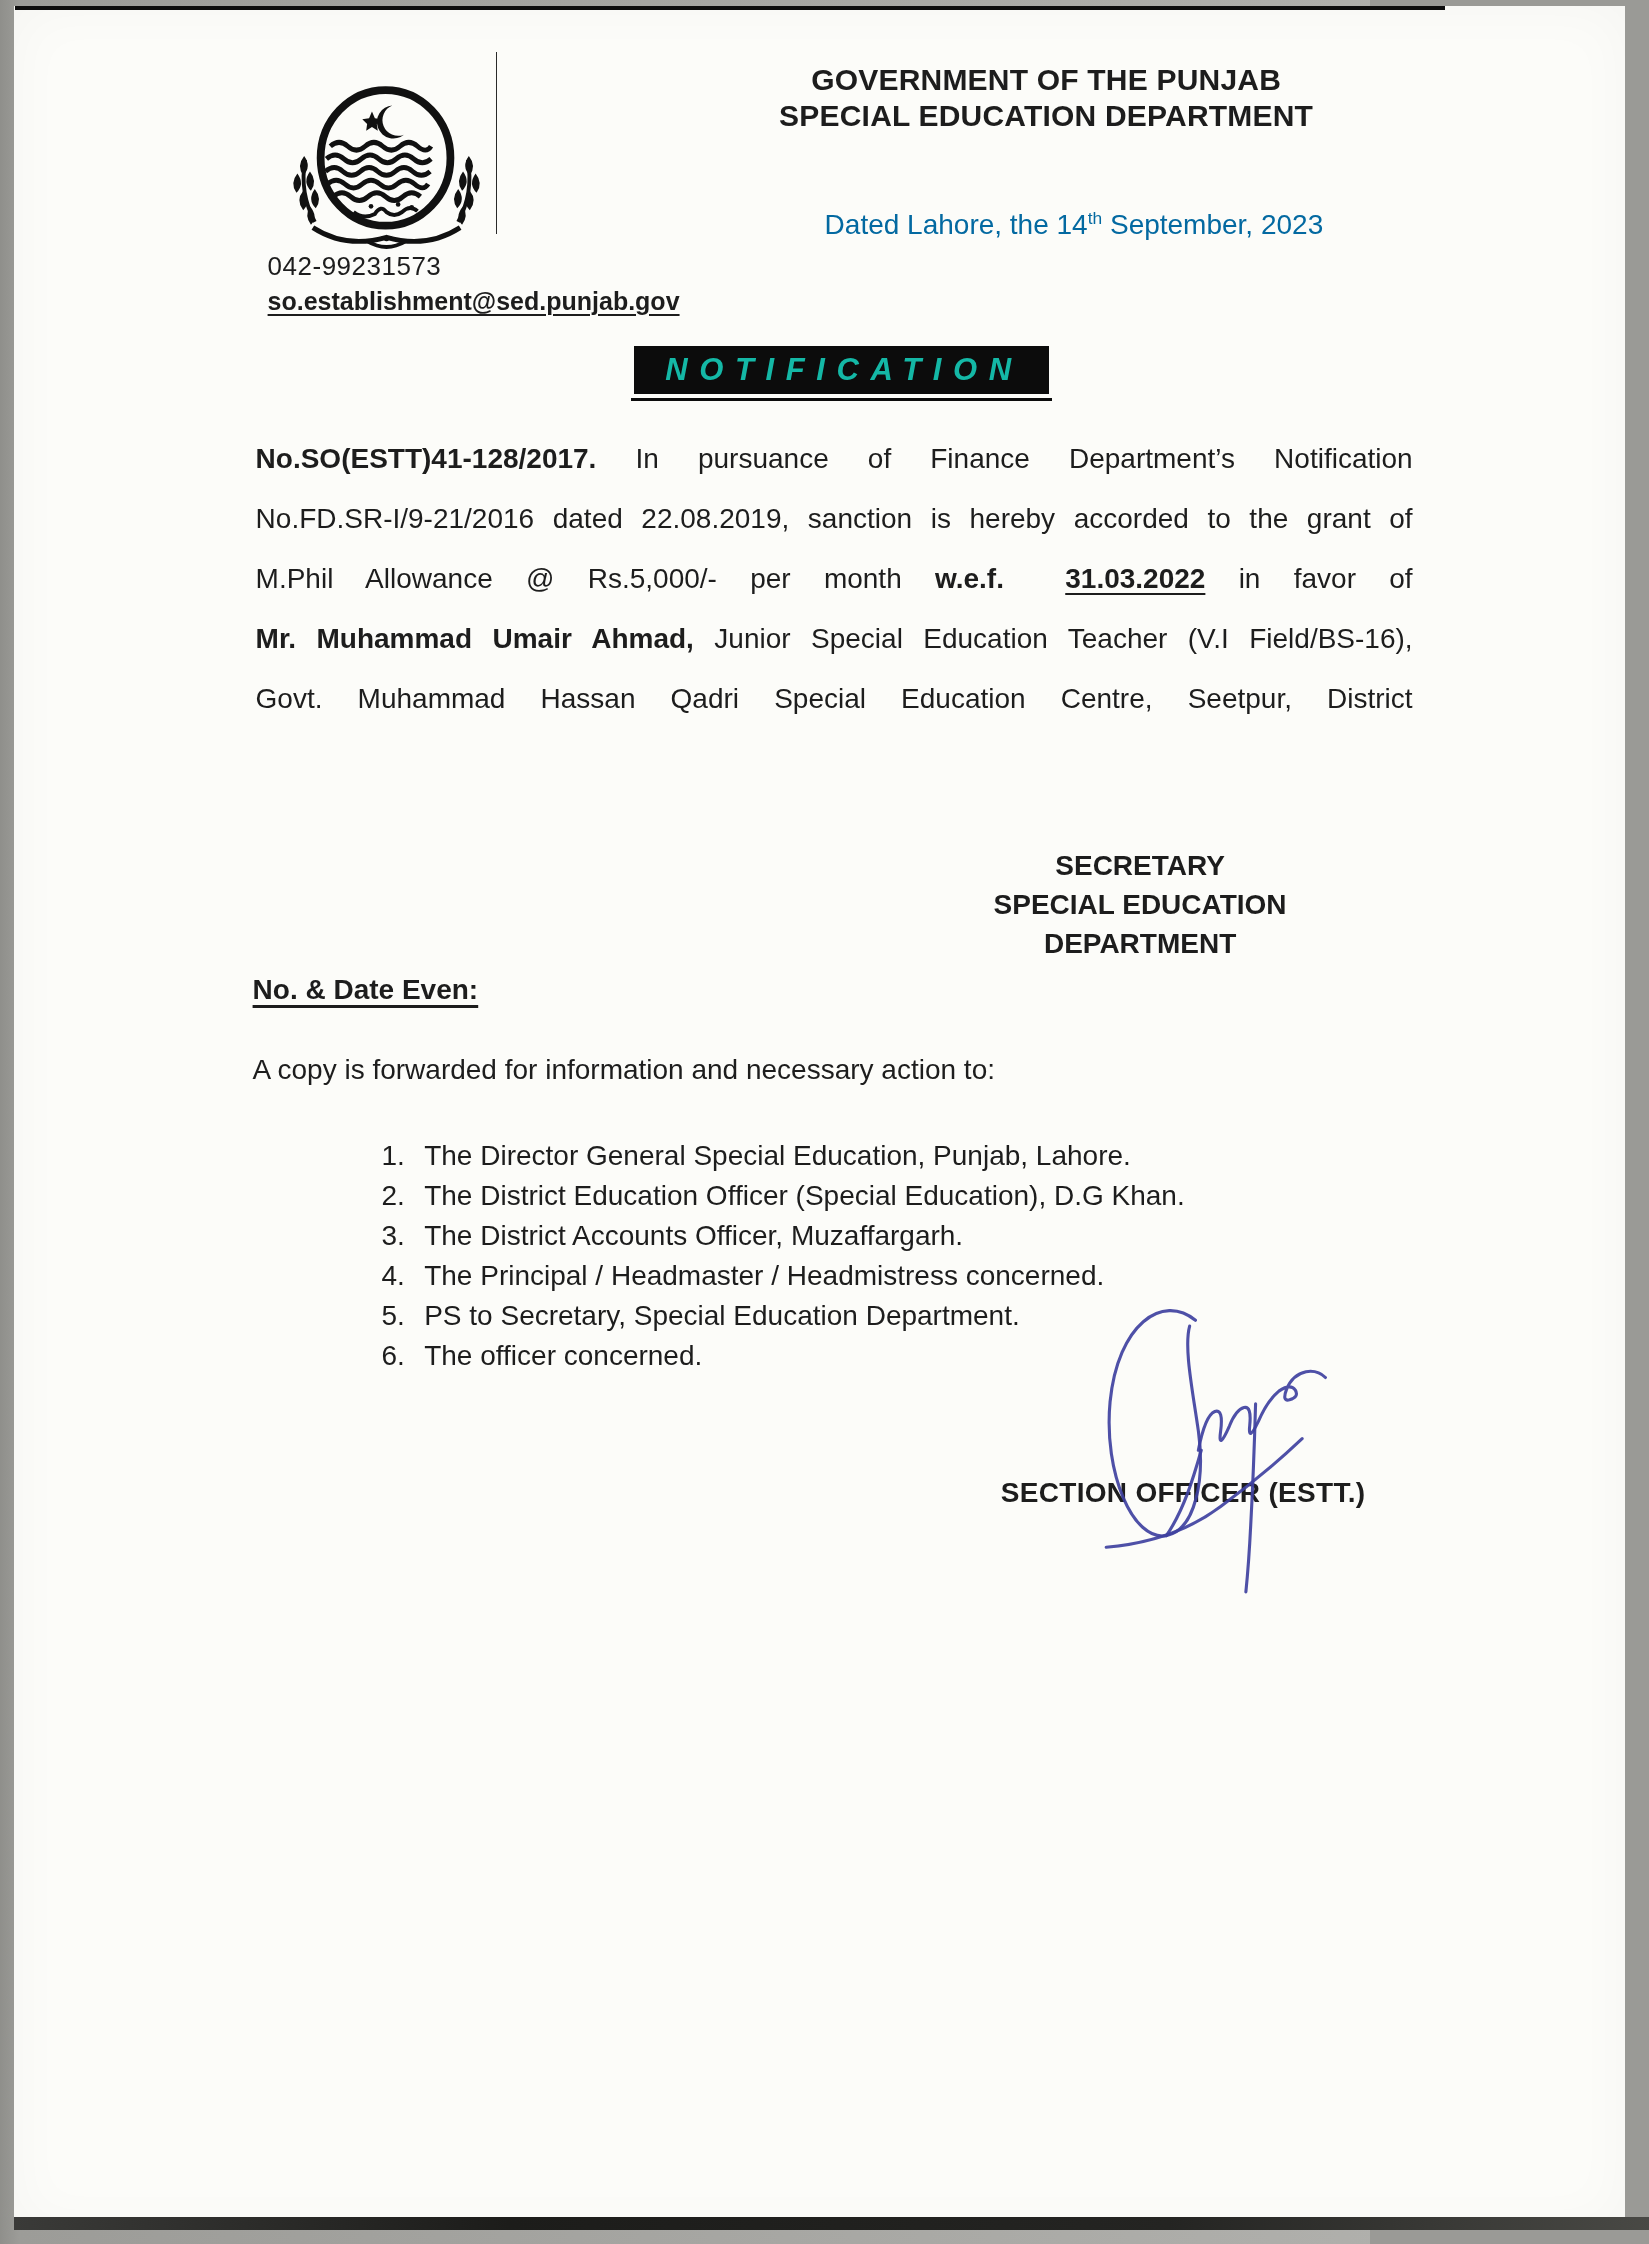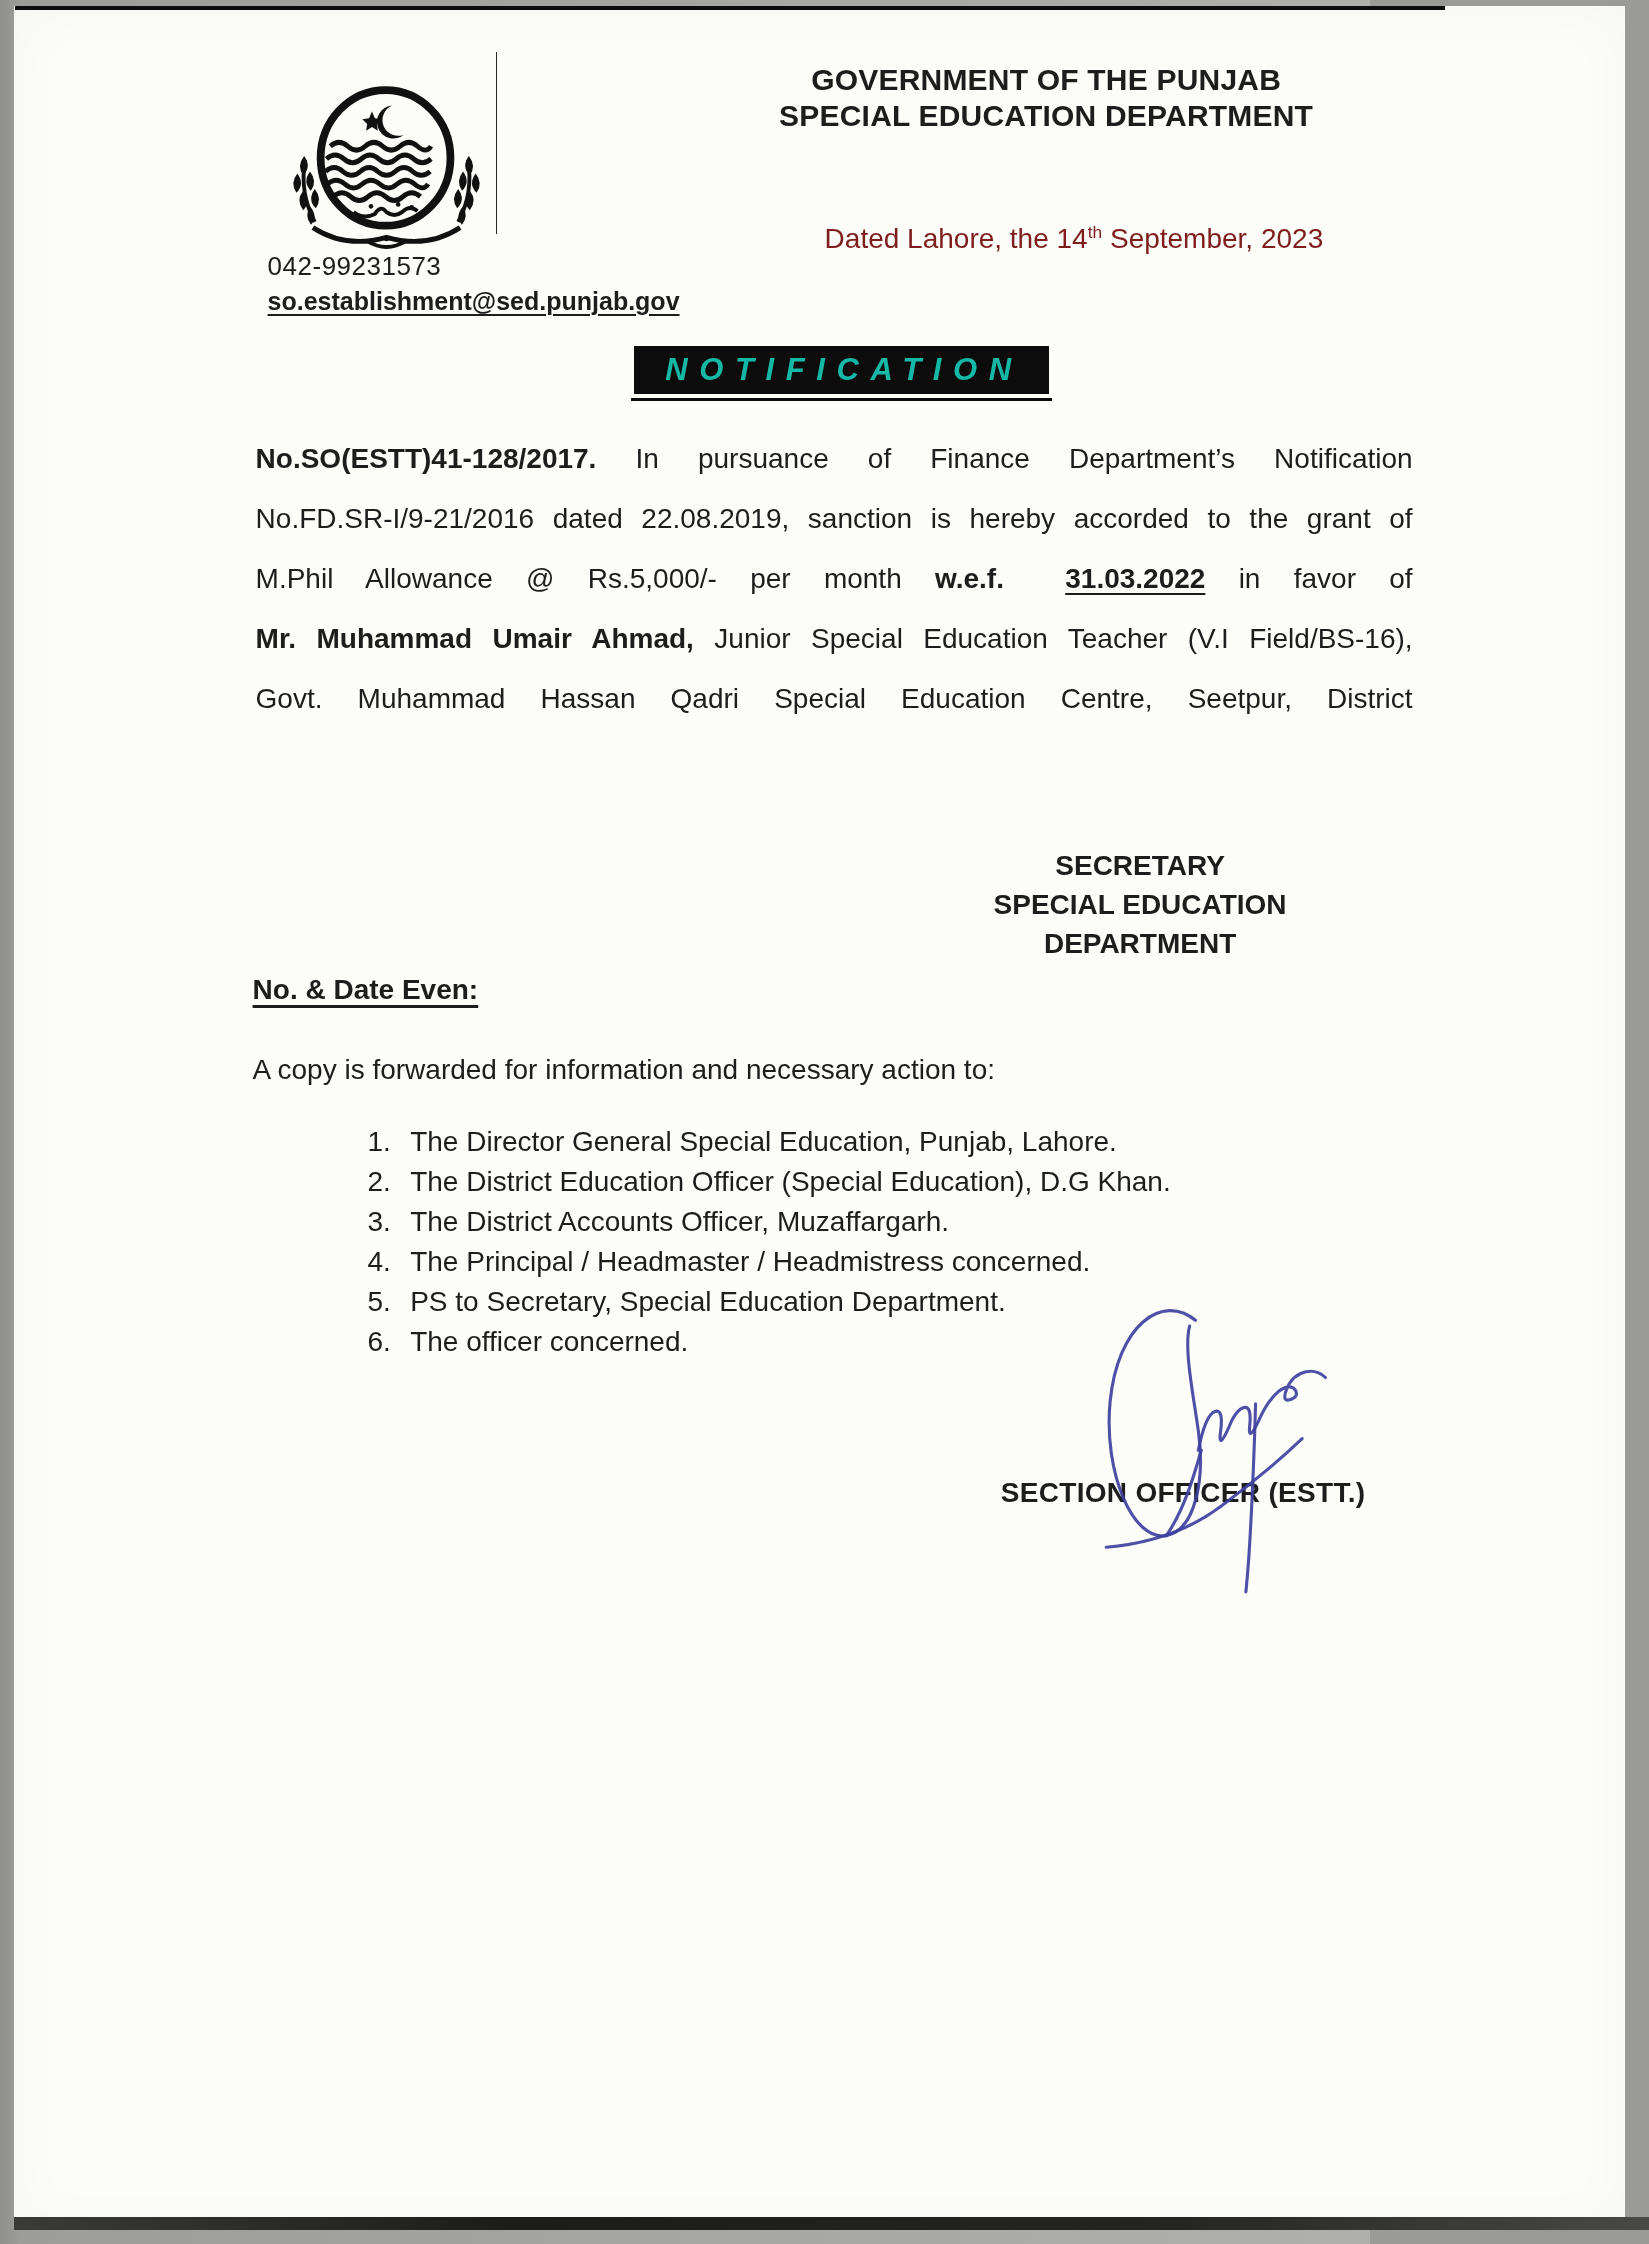--- a/index.html
+++ b/index.html
@@ -29,7 +29,7 @@
   .org-block{position:absolute;left:693px;top:56px;width:679px;text-align:center;}
   .org-line{font-weight:bold;font-size:30px;line-height:36px;letter-spacing:0.2px;}
   .org-address{font-size:24px;line-height:31px;color:#222;}
-  .date-line{position:absolute;left:811px;top:216px;font-size:28px;color:#7f1d1d;}
+  .date-line{position:absolute;left:811px;top:202px;font-size:28px;color:#0369a1;}
   .date-line sup{font-size:0.62em;}
   .contact{position:absolute;left:254px;top:245px;}
   .phone{font-weight:normal;font-size:26px;letter-spacing:0.5px;}

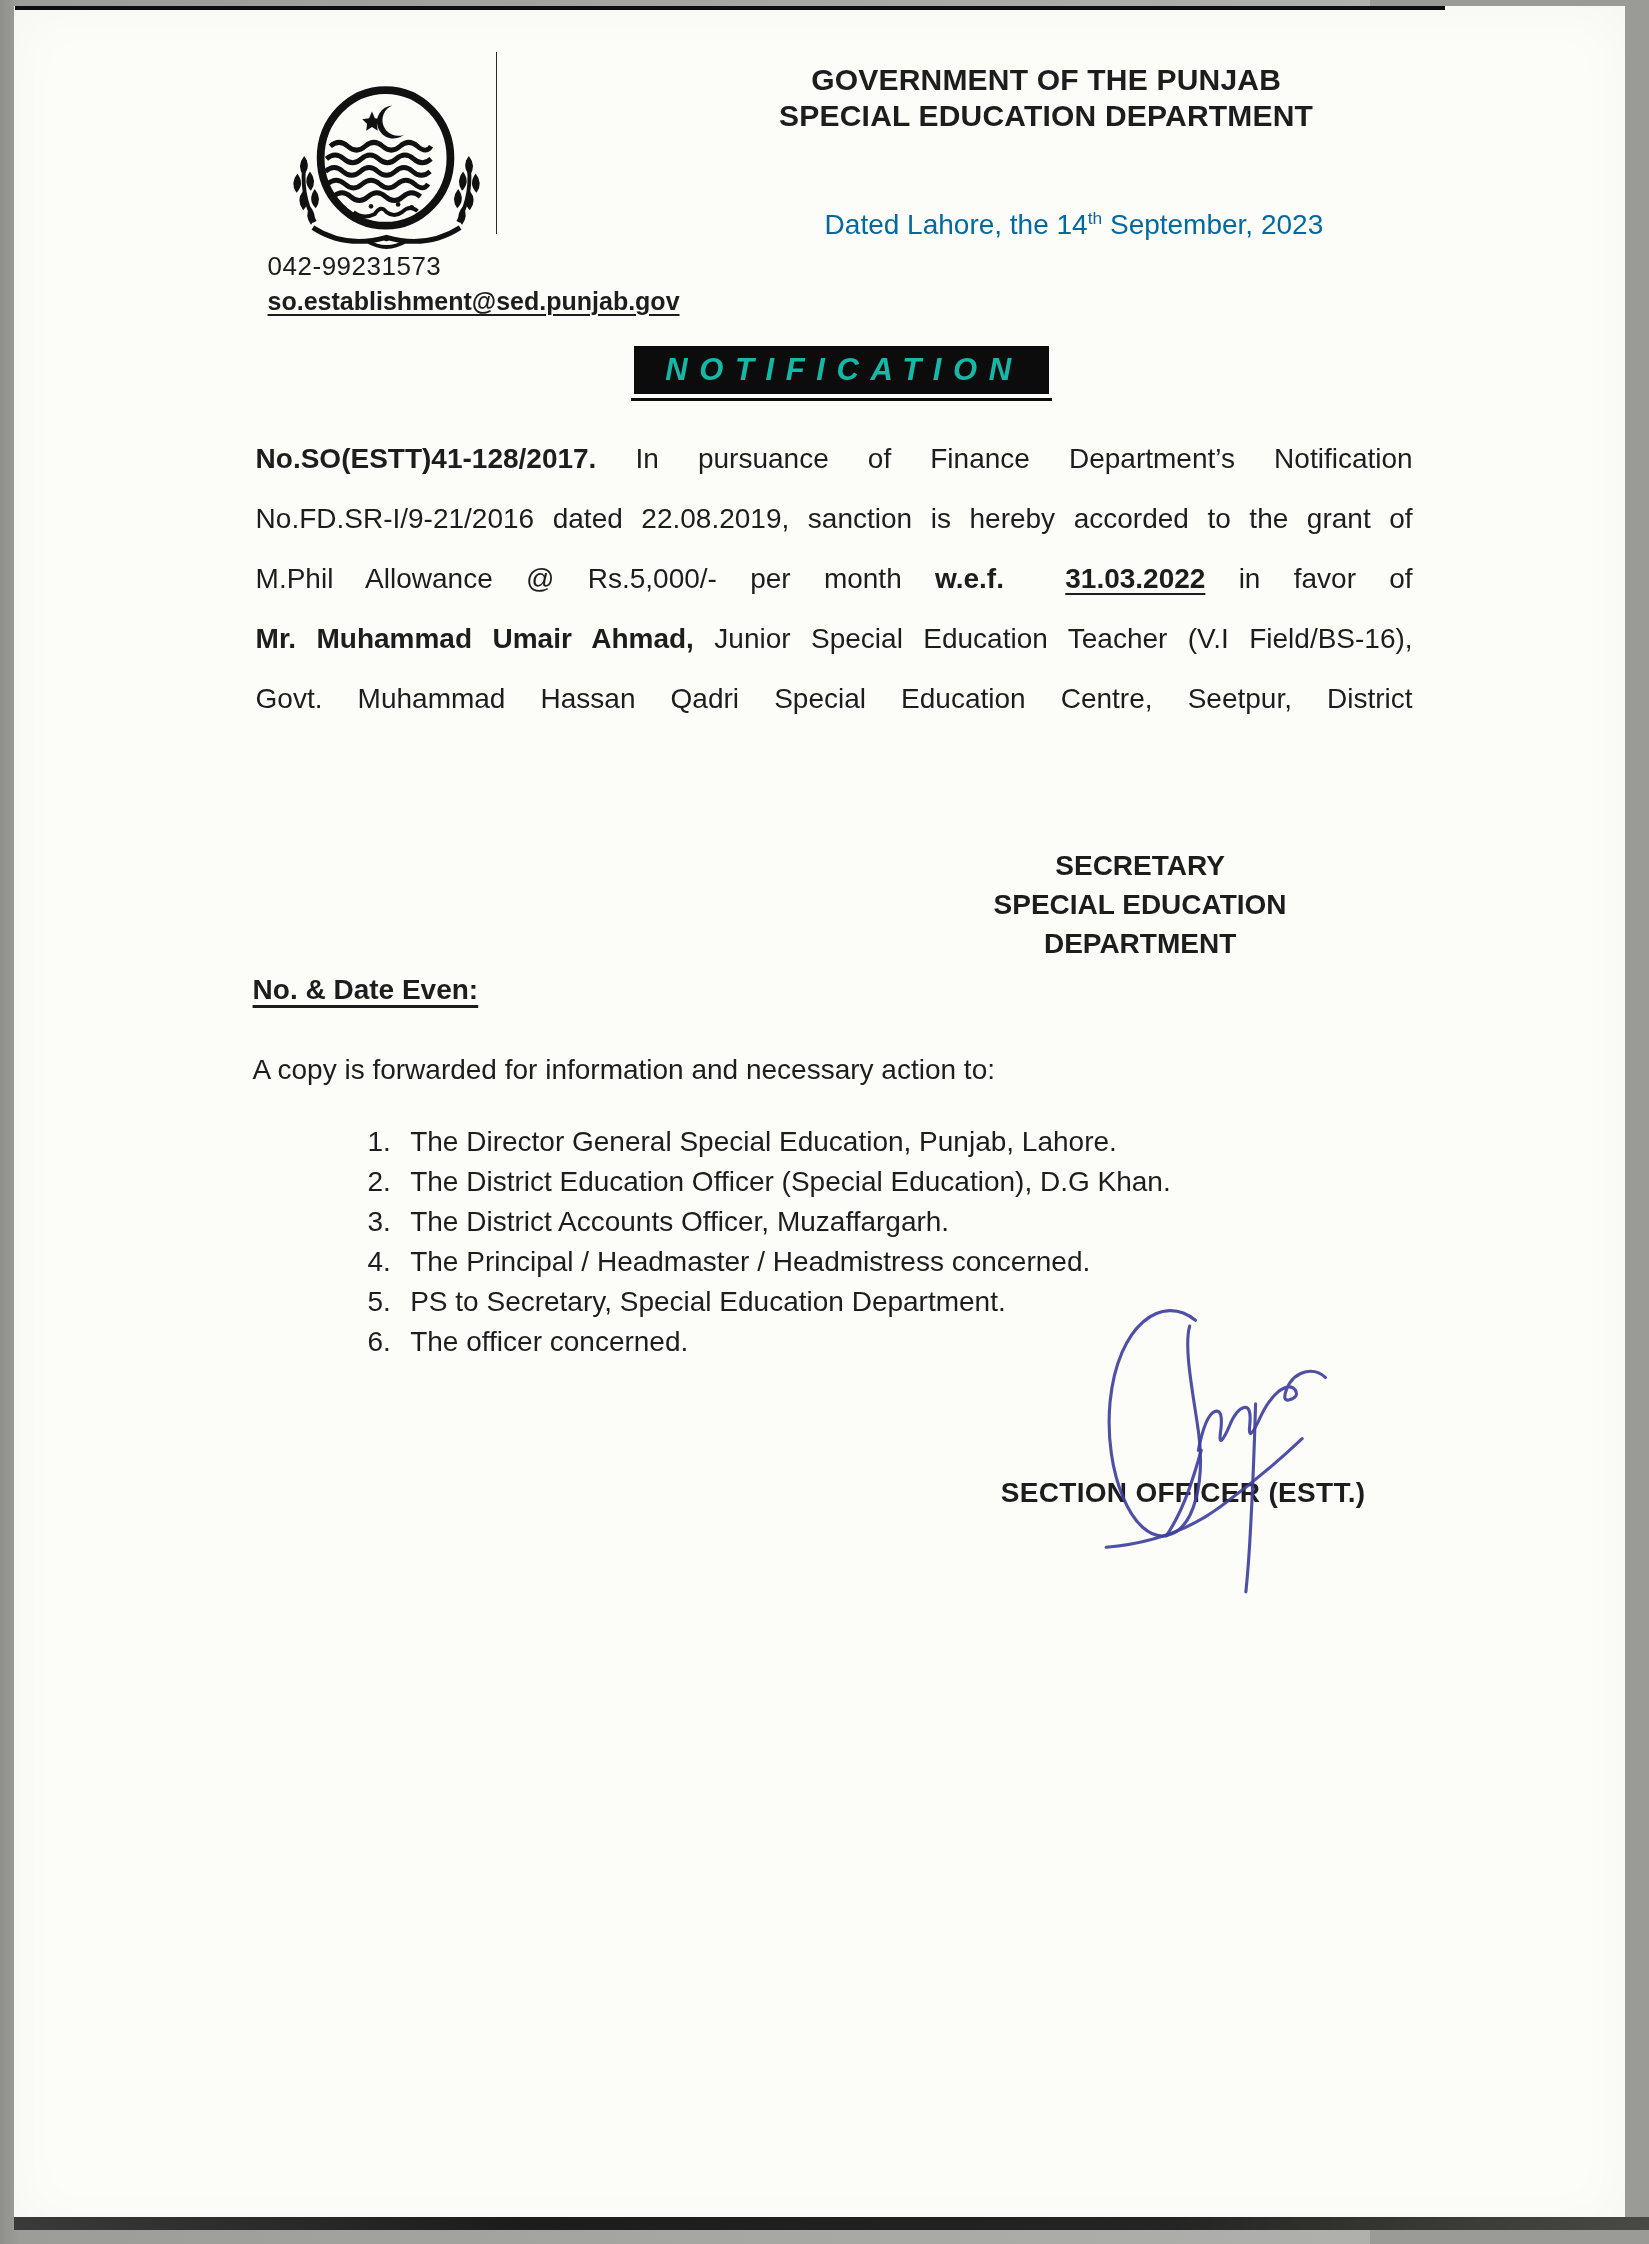--- a/index.html
+++ b/index.html
@@ -61,7 +61,7 @@
   .copy-line{position:absolute;left:239px;top:1048px;font-size:28px;}
 
   
-  .dist-list{position:absolute;left:342px;top:1114px;margin:2px;padding:0 0 0 41px;
+  .dist-list{position:absolute;left:342px;top:1114px;margin:16px;padding:0 0 0 41px;
     font-size:28px;}
   .dist-list li{line-height:40px;padding-left:11.6px;}
 

